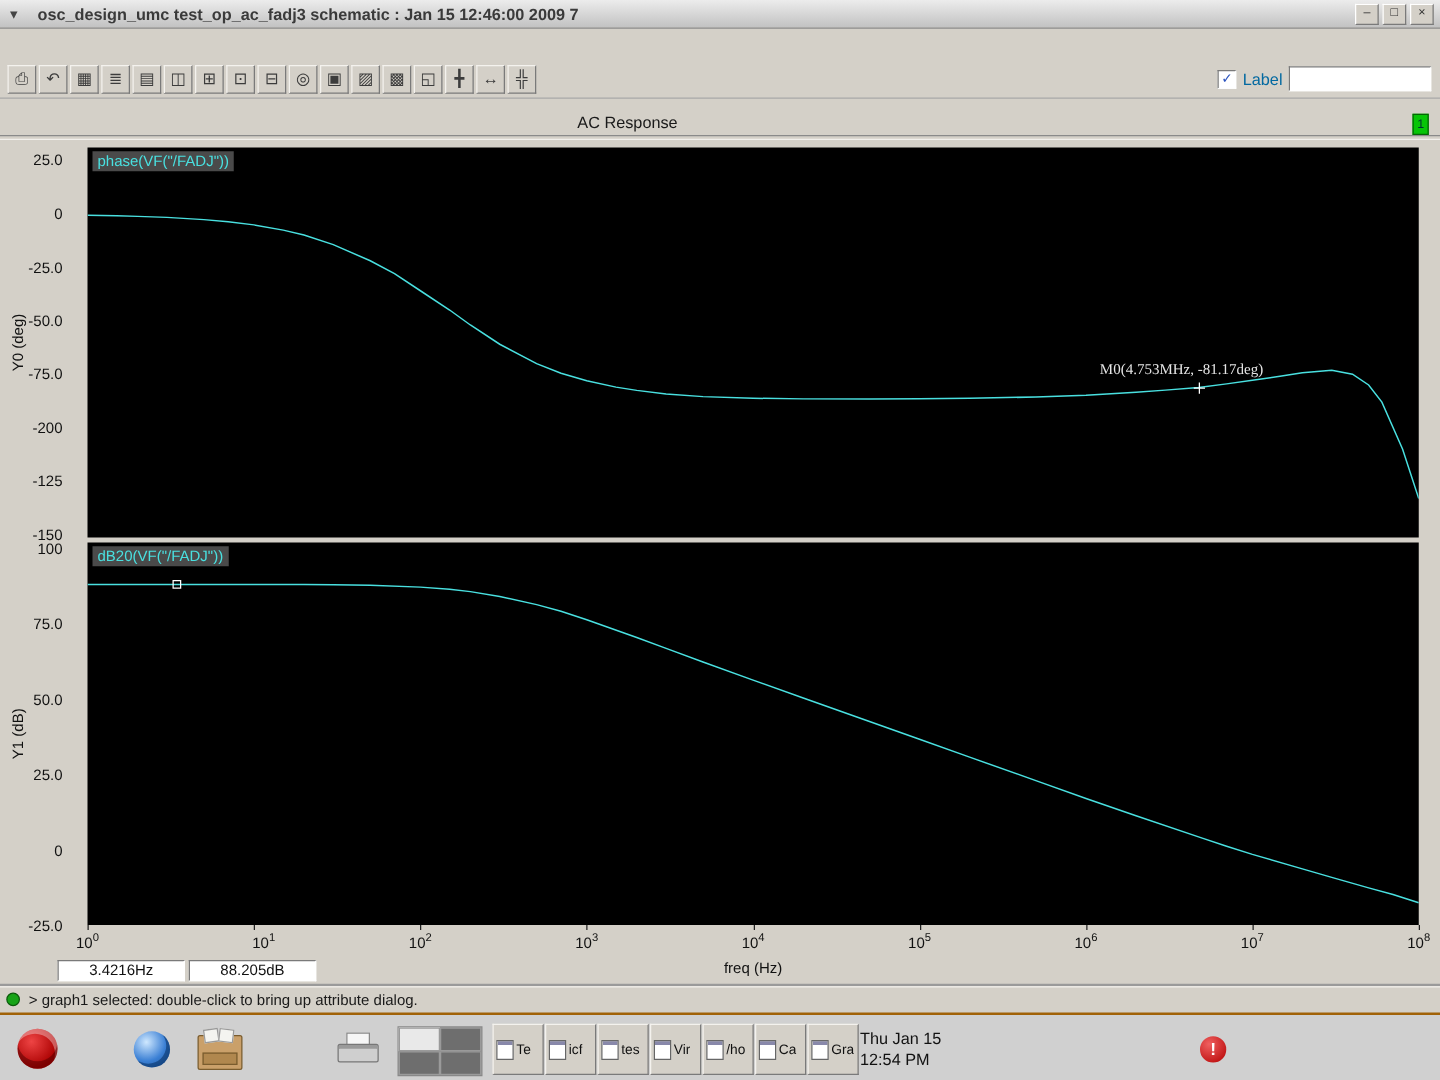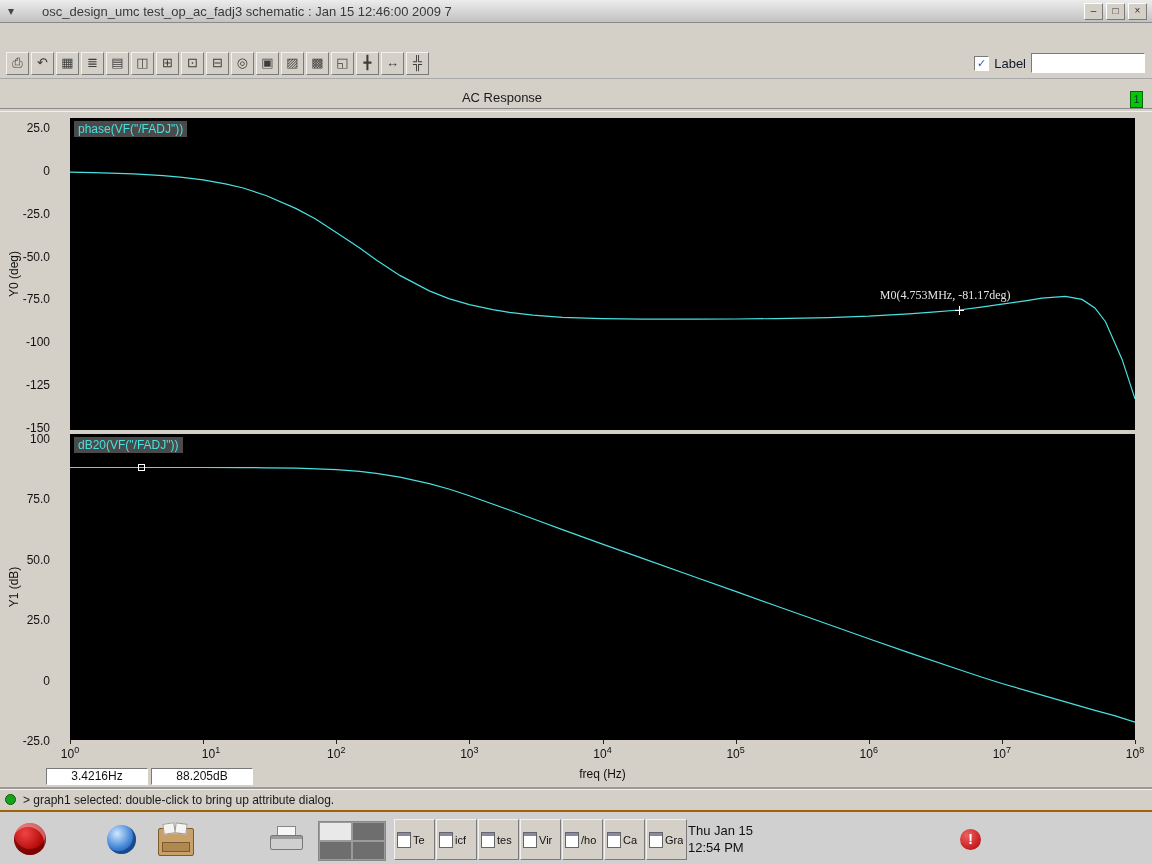--- a/index.html
+++ b/index.html
@@ -11,7 +11,7 @@
     background:linear-gradient(#ececec,#c2c2c2);border-bottom:1px solid #8a8a8a;
     display:flex;align-items:center;}
   .tb-chev{width:22px;text-align:center;color:#444;font-size:12px;cursor:default;}
-  .tb-title{font-size:13px;font-weight:normal;color:#3a3a3a;margin-left:20px;flex:1;
+  .tb-title{font-size:13px;font-weight:bold;color:#3a3a3a;margin-left:8px;flex:1;
     white-space:nowrap;overflow:hidden;}
   .tb-btns{display:flex;gap:3px;margin-right:5px;}
   .tb-btn{width:17px;height:15px;background:#d4d0c8;border:1px solid;

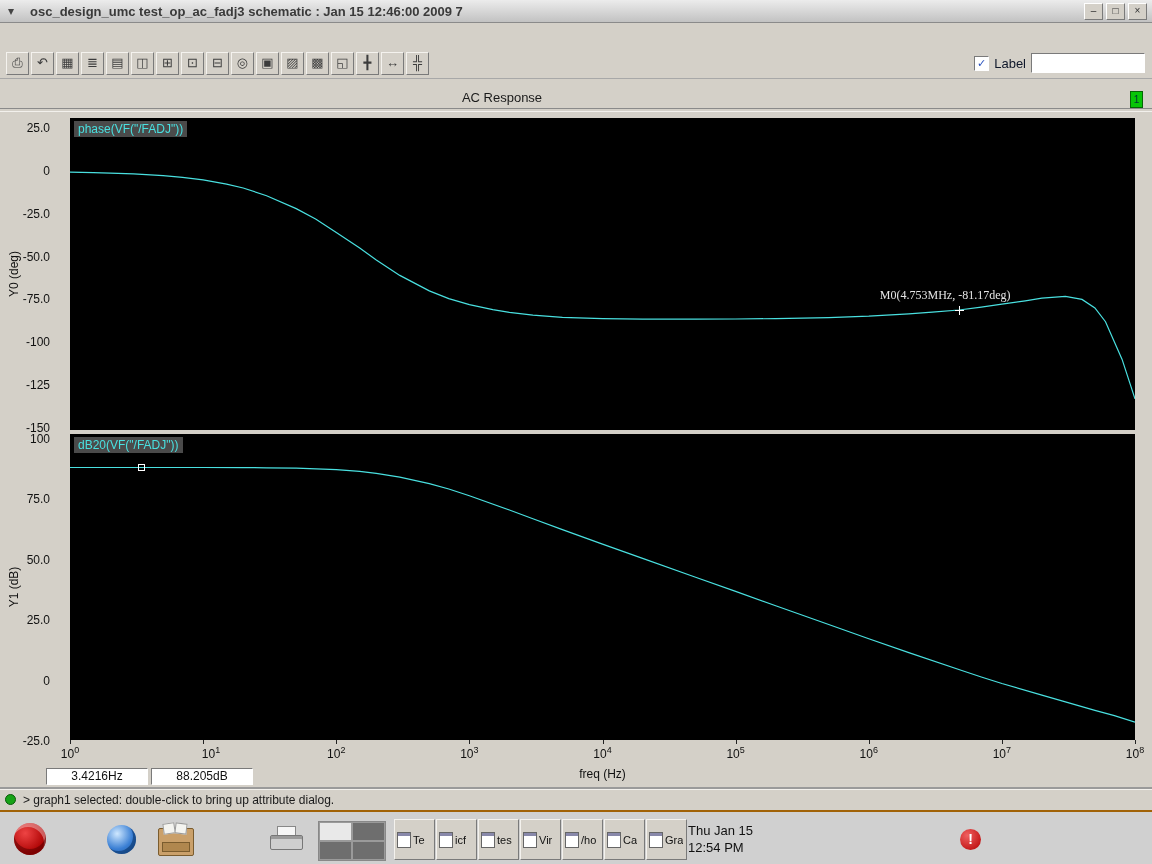--- a/index.html
+++ b/index.html
@@ -35,7 +35,7 @@
   .chk{width:13px;height:13px;background:#fff;border:1px solid;
     border-color:#7a7a7a #fff #fff #7a7a7a;font-size:11px;line-height:12px;
     text-align:center;color:#2a52be;}
-  .chk-label{font-size:13px;color:#0f172a;}
+  .chk-label{font-size:13px;color:#0369a1;}
   .label-input{width:108px;height:16px;background:#fff;border:1px solid;
     border-color:#7a7a7a #fff #fff #7a7a7a;font-size:12px;
     font-family:"Liberation Sans",sans-serif;}

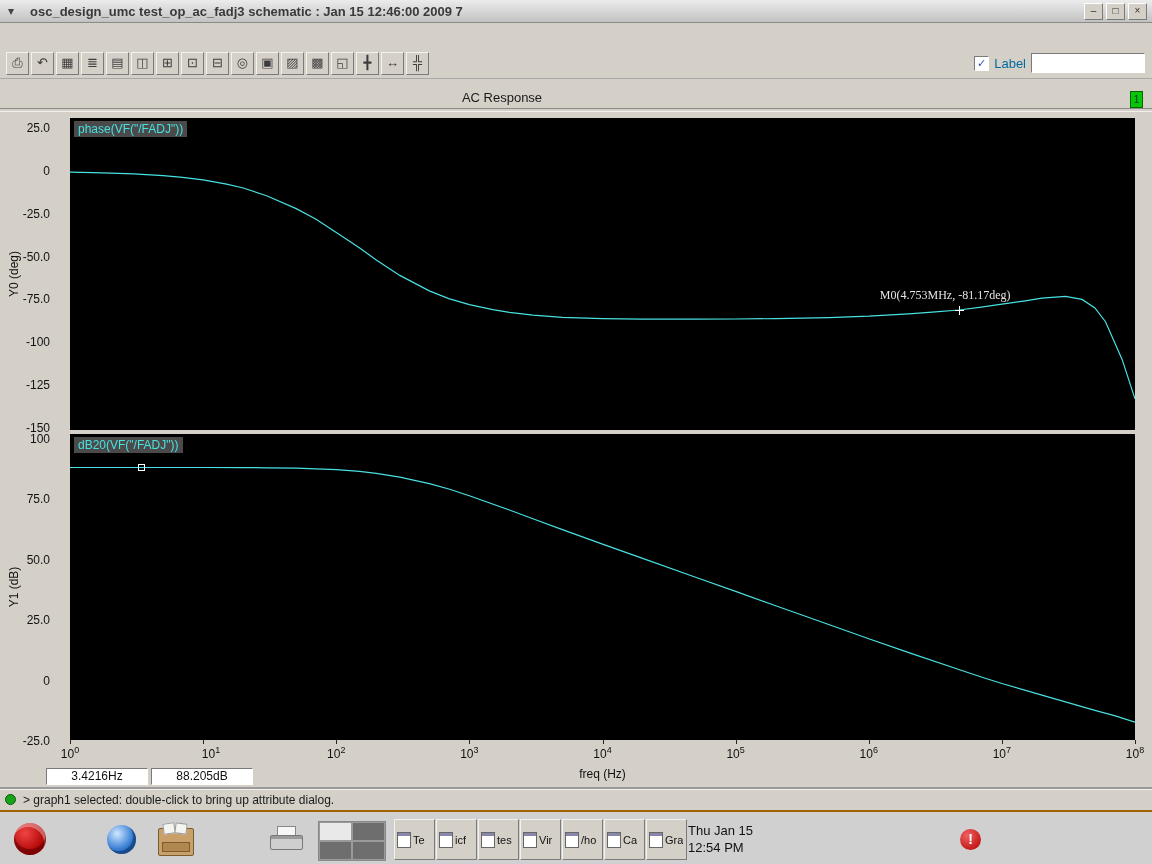--- a/index.html
+++ b/index.html
@@ -196,7 +196,7 @@
       <div class="ytick" style="top: 206.714px;">-25.0</div>
       <div class="ytick" style="top: 249.571px;">-50.0</div>
       <div class="ytick" style="top: 292.429px;">-75.0</div>
-      <div class="ytick" style="top: 335.286px;">-100</div>
+      <div class="ytick" style="top: 335.286px;">-200</div>
       <div class="ytick" style="top: 378.143px;">-125</div>
       <div class="ytick" style="top: 421px;">-150</div>
       <div class="ytick" style="top: 432px;">100</div>

